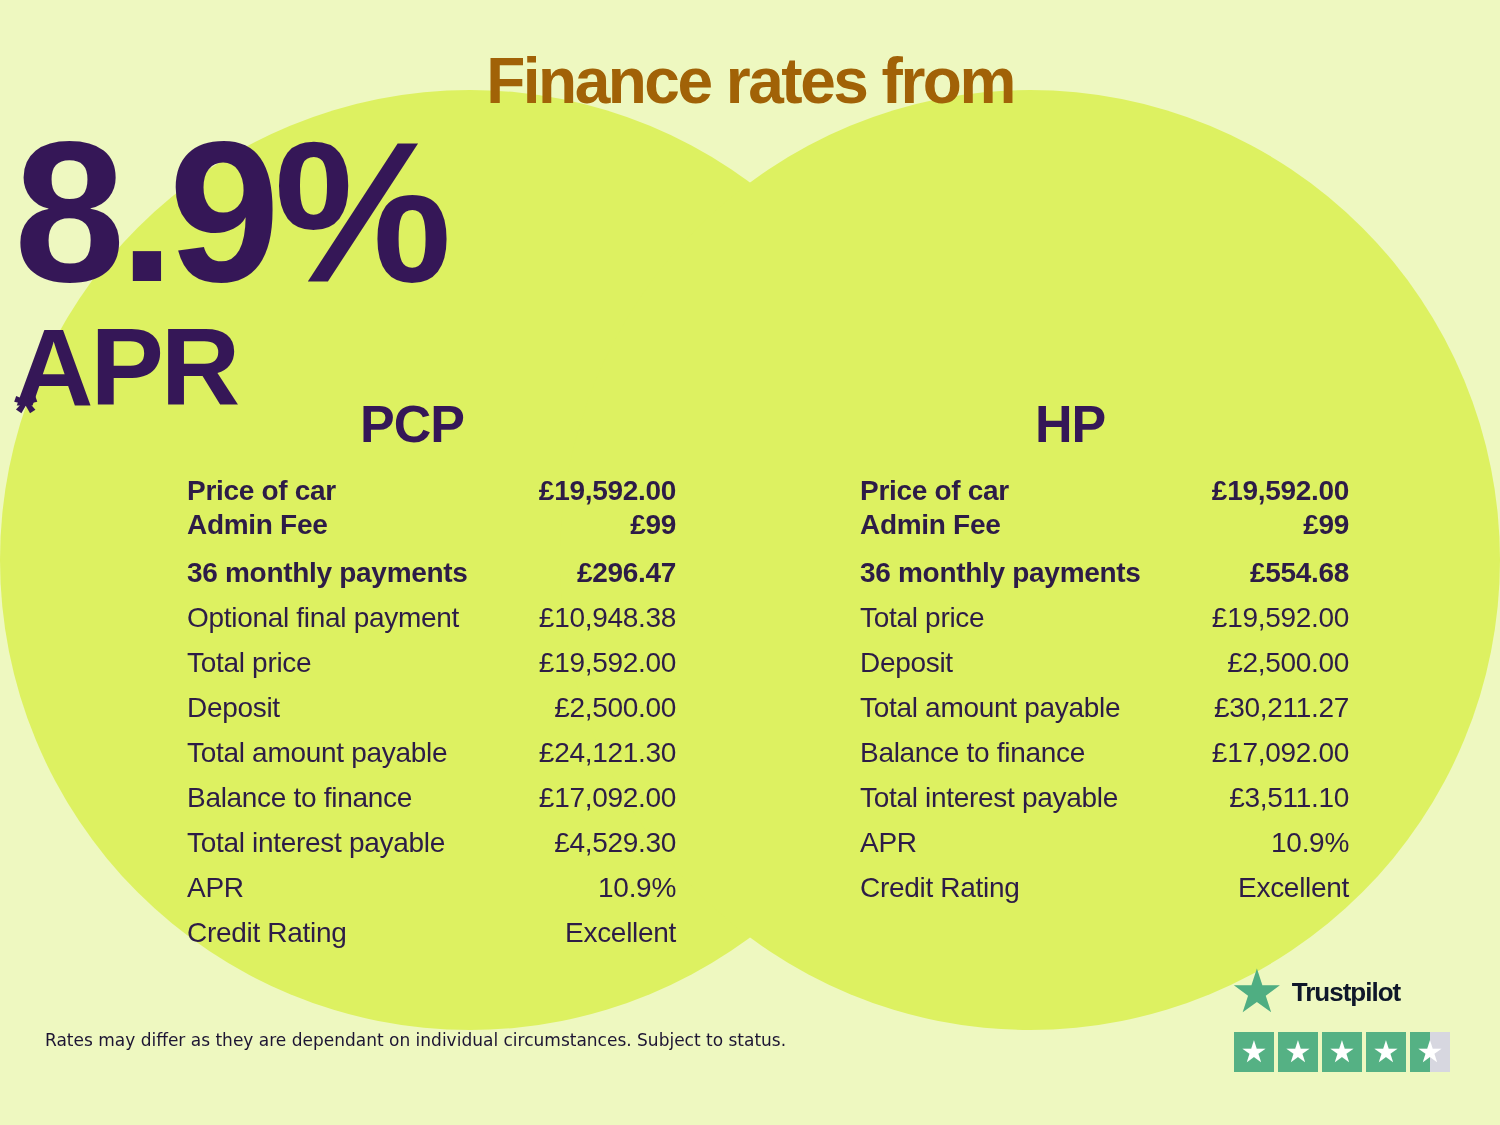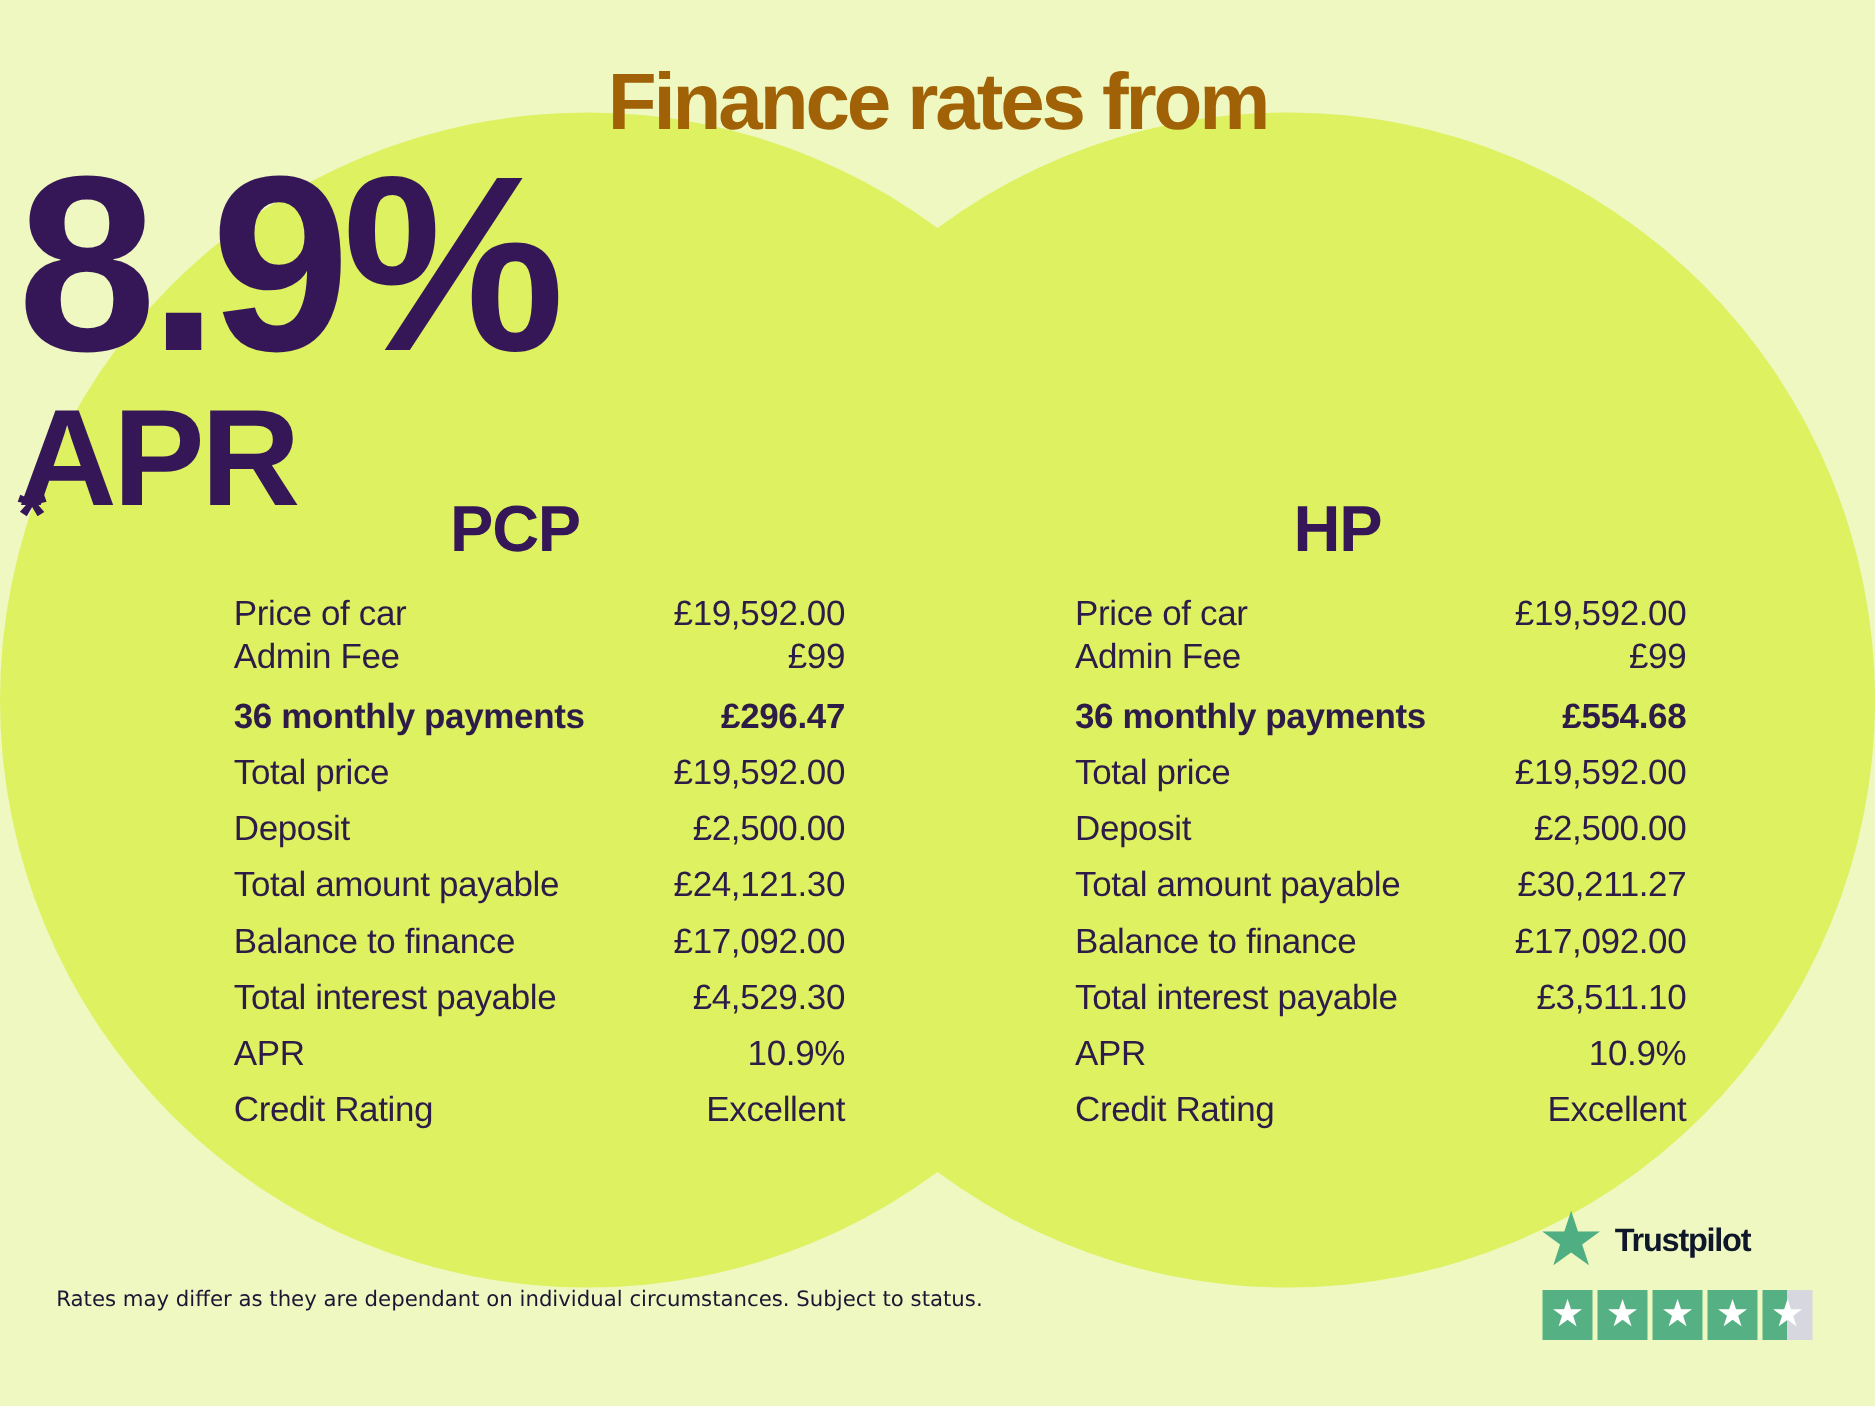--- a/index.html
+++ b/index.html
@@ -51,7 +51,7 @@
     display:flex; justify-content:space-between; align-items:center;
     height:45px; font-size:28px; letter-spacing:-0.3px;
   }
-  .trow.tight { height:34px; }
+  .trow.tight { height:34px;font-weight:bold; }
   .trow.bold  { font-weight:700; }
   .trow.gap   { margin-top:8px; }
 

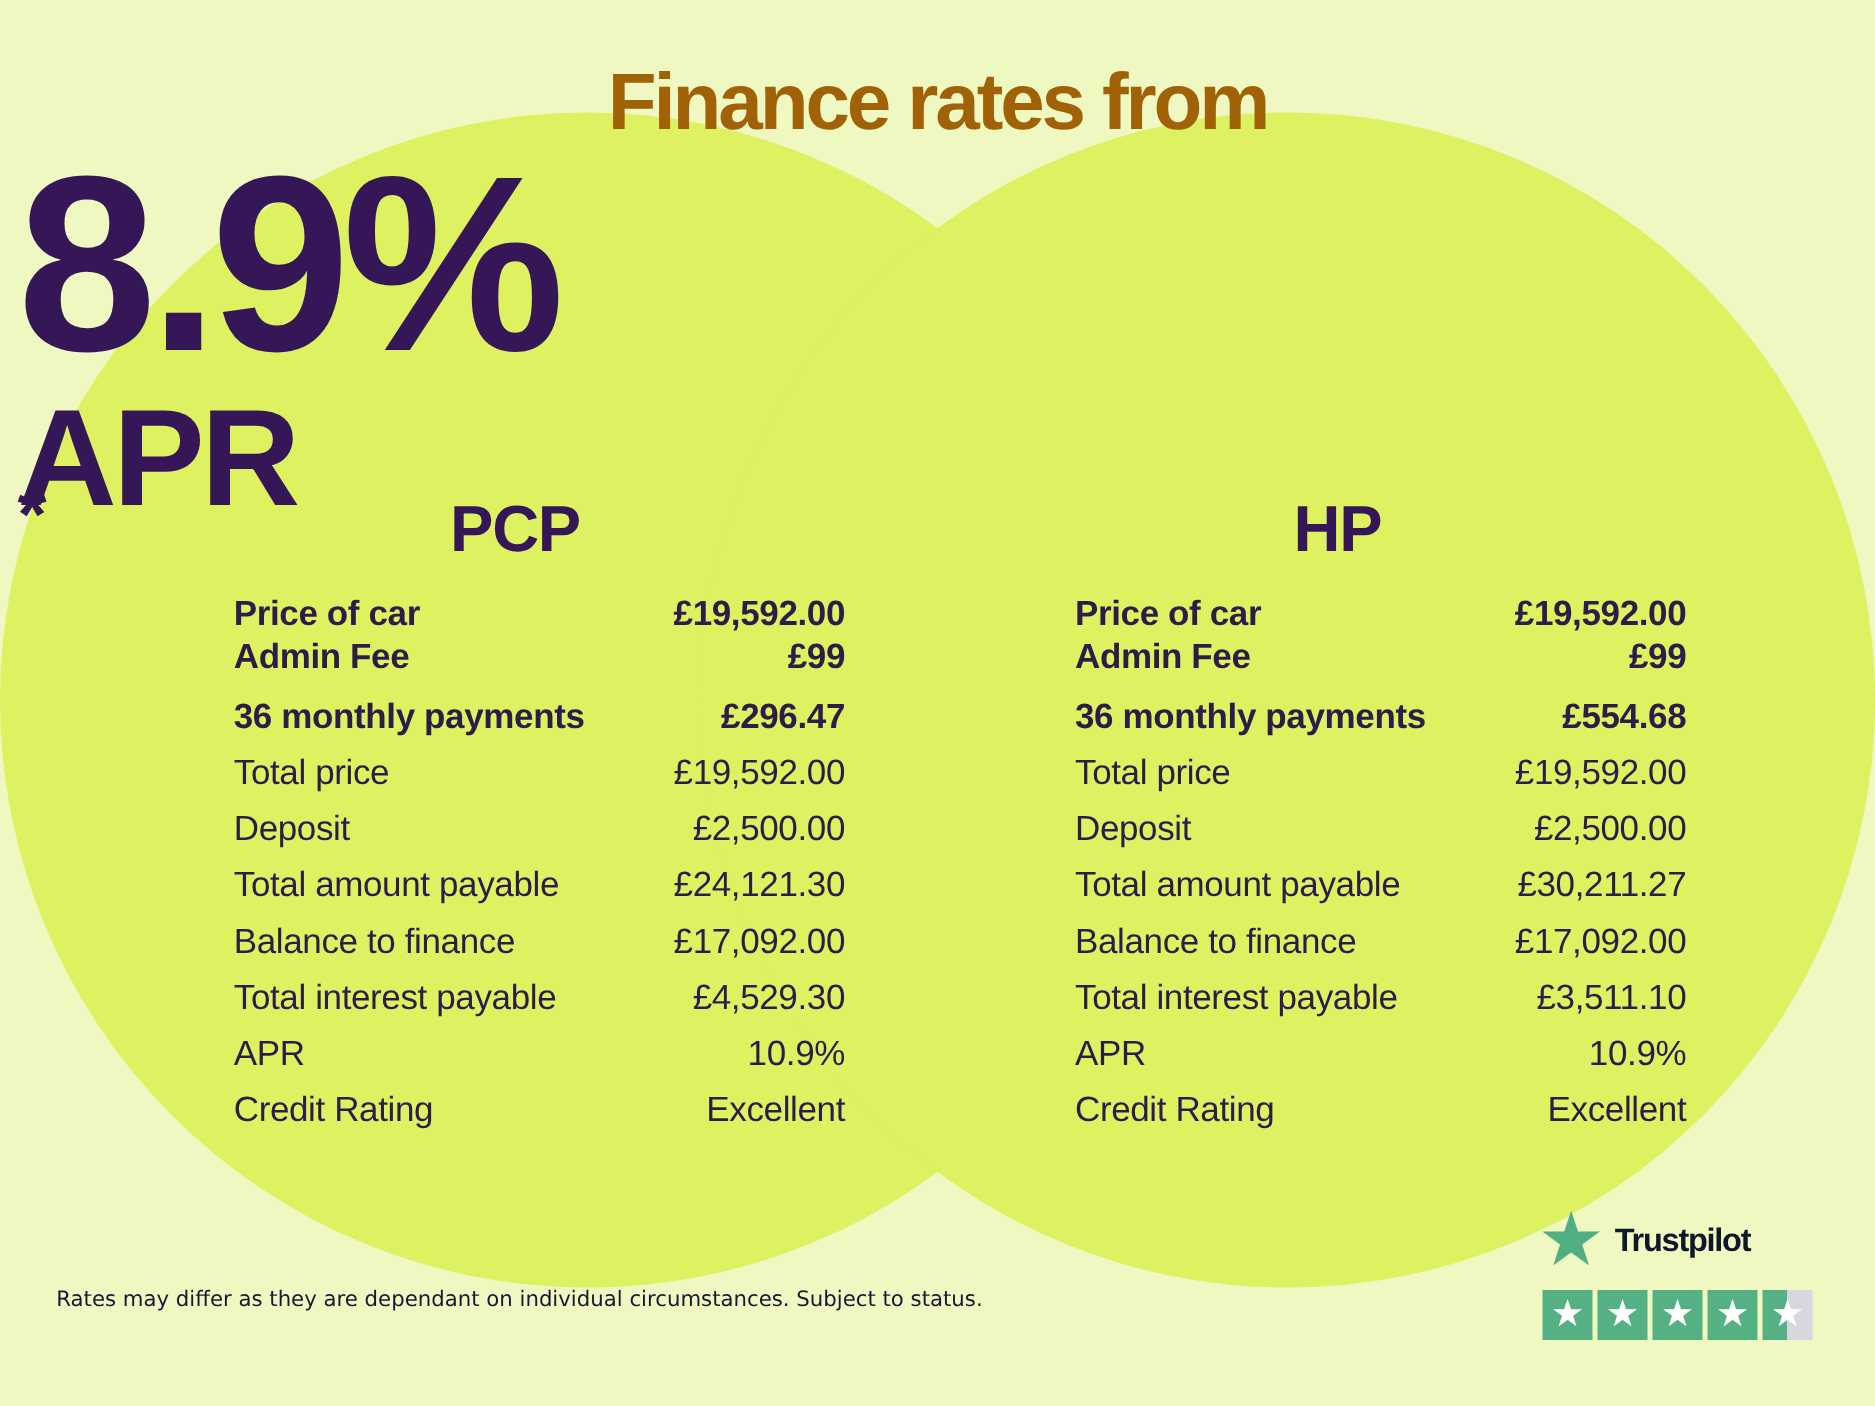--- a/index.html
+++ b/index.html
@@ -113,6 +113,10 @@
       <span>£296.47</span>
     </div>
     <div class="trow">
+      <span>Optional final payment</span>
+      <span>£10,948.38</span>
+    </div>
+    <div class="trow">
       <span>Total price</span>
       <span>£19,592.00</span>
     </div>

